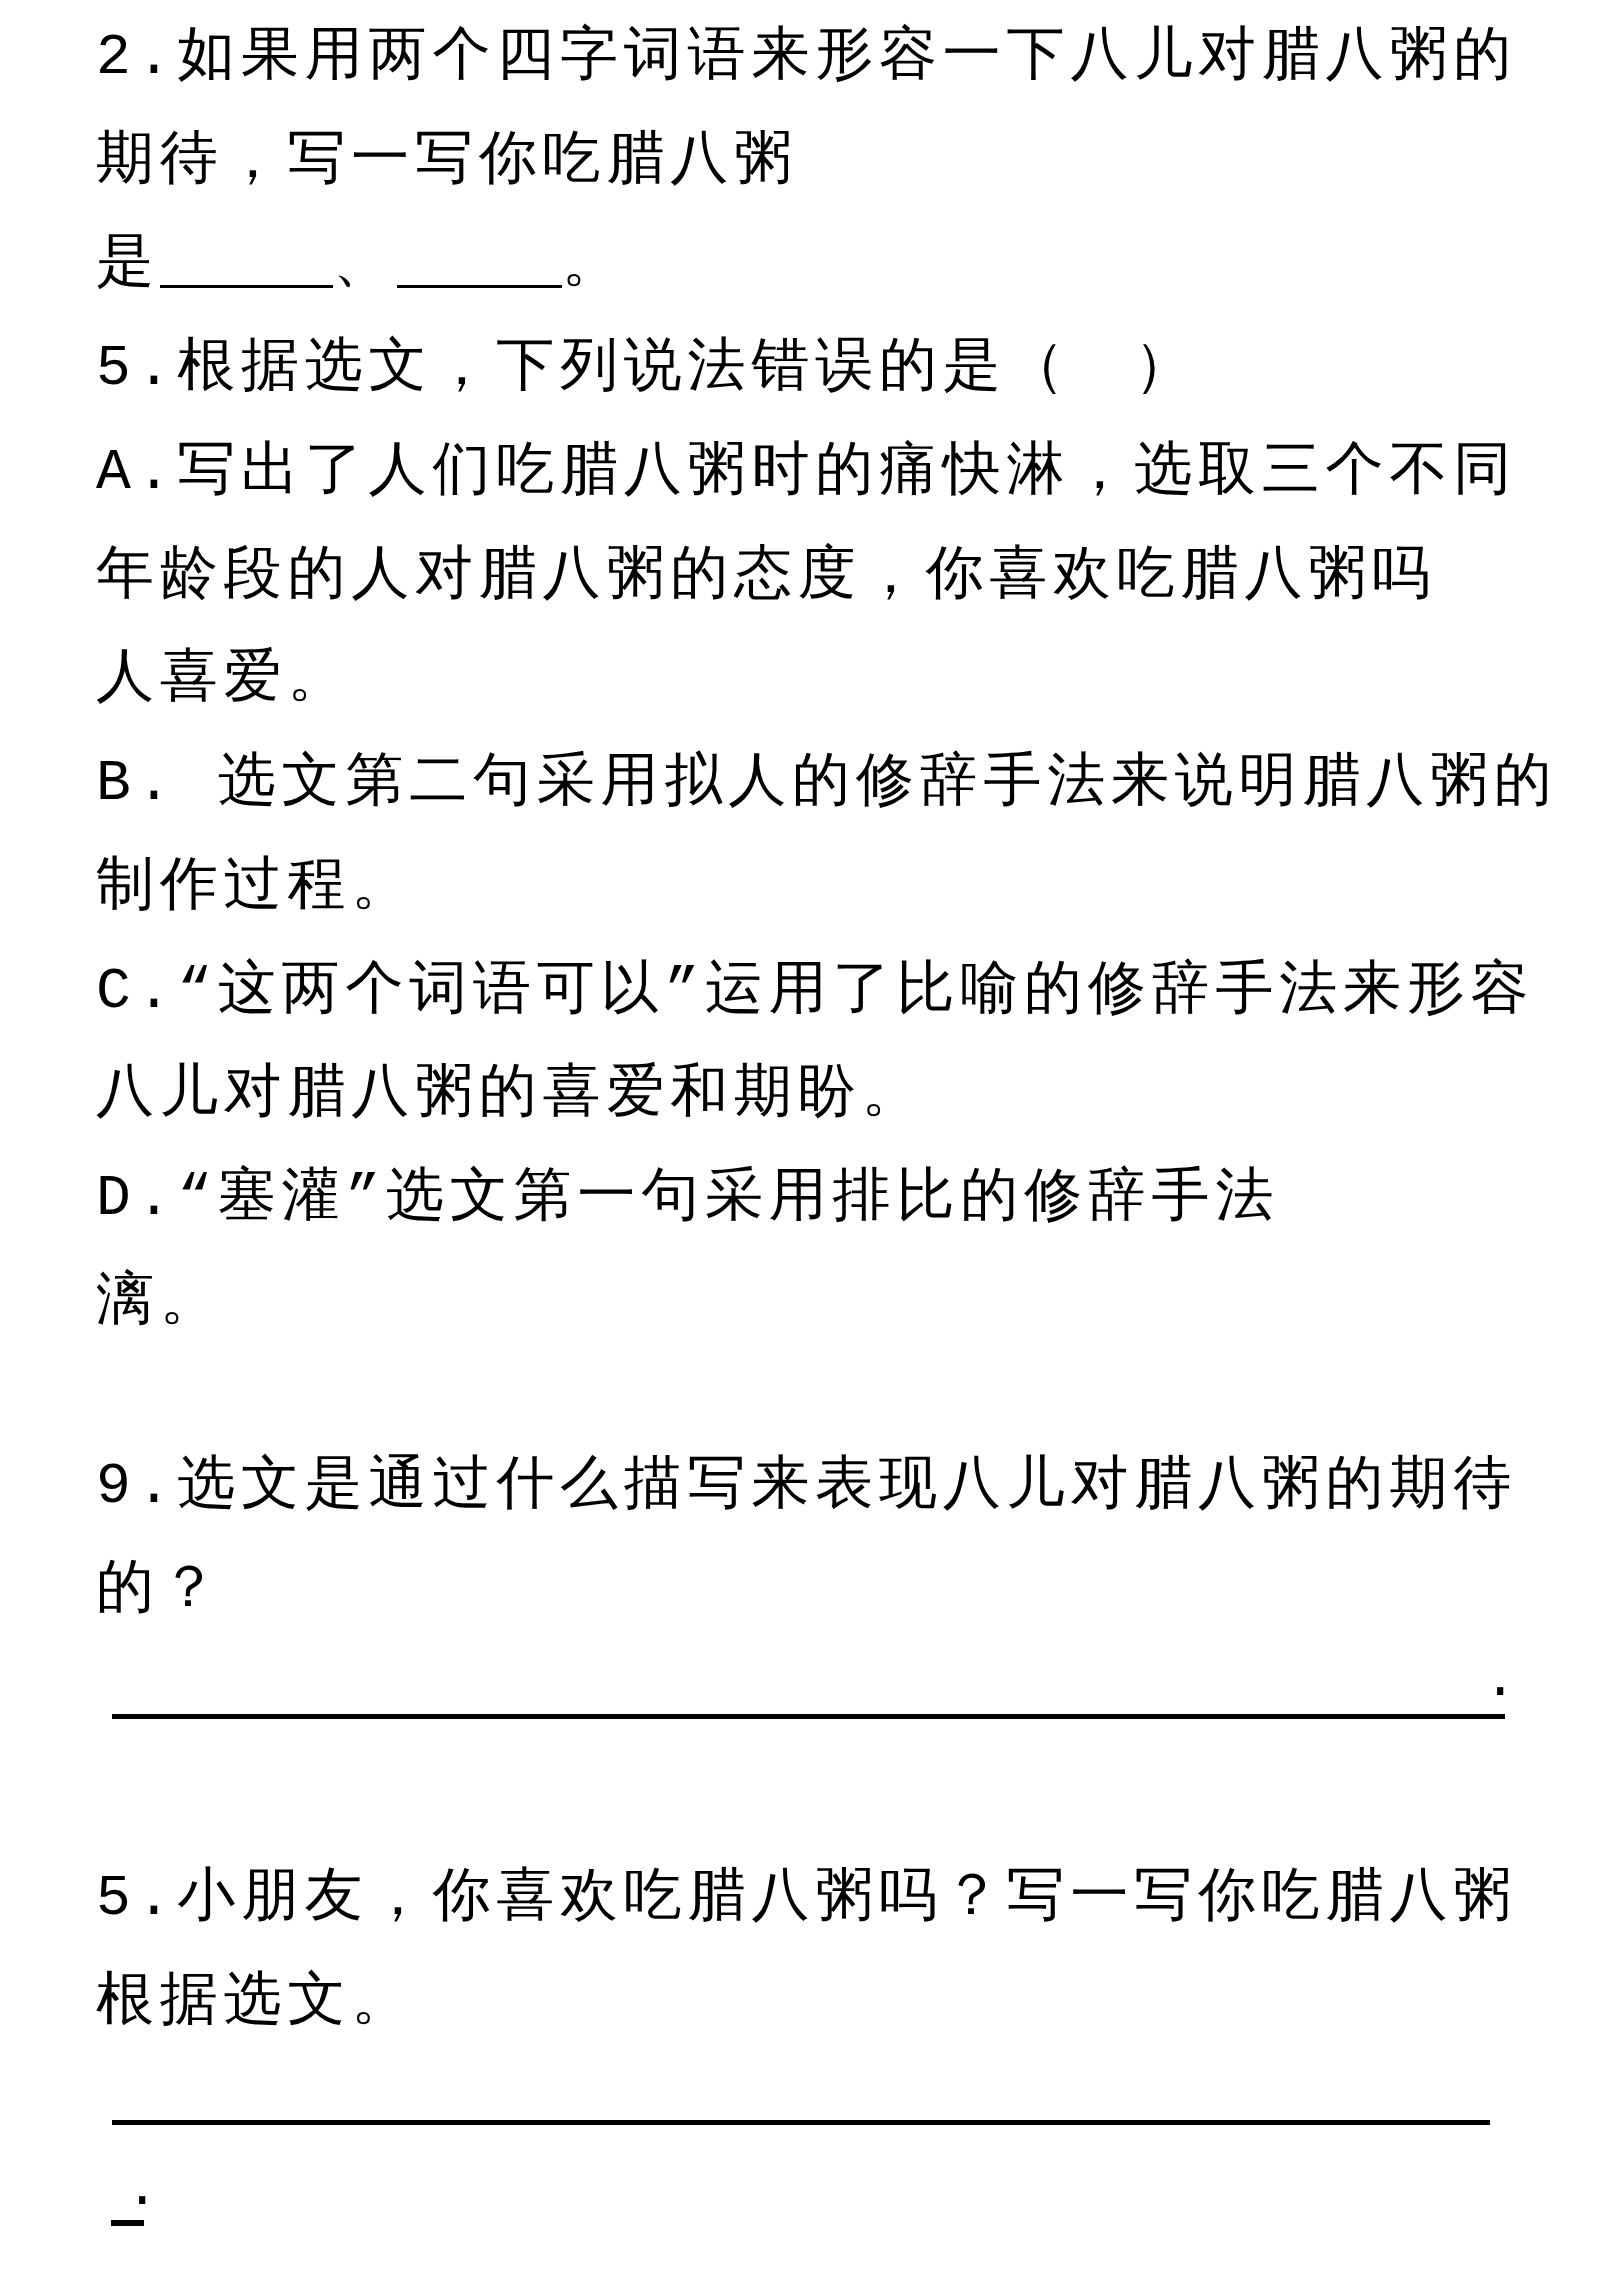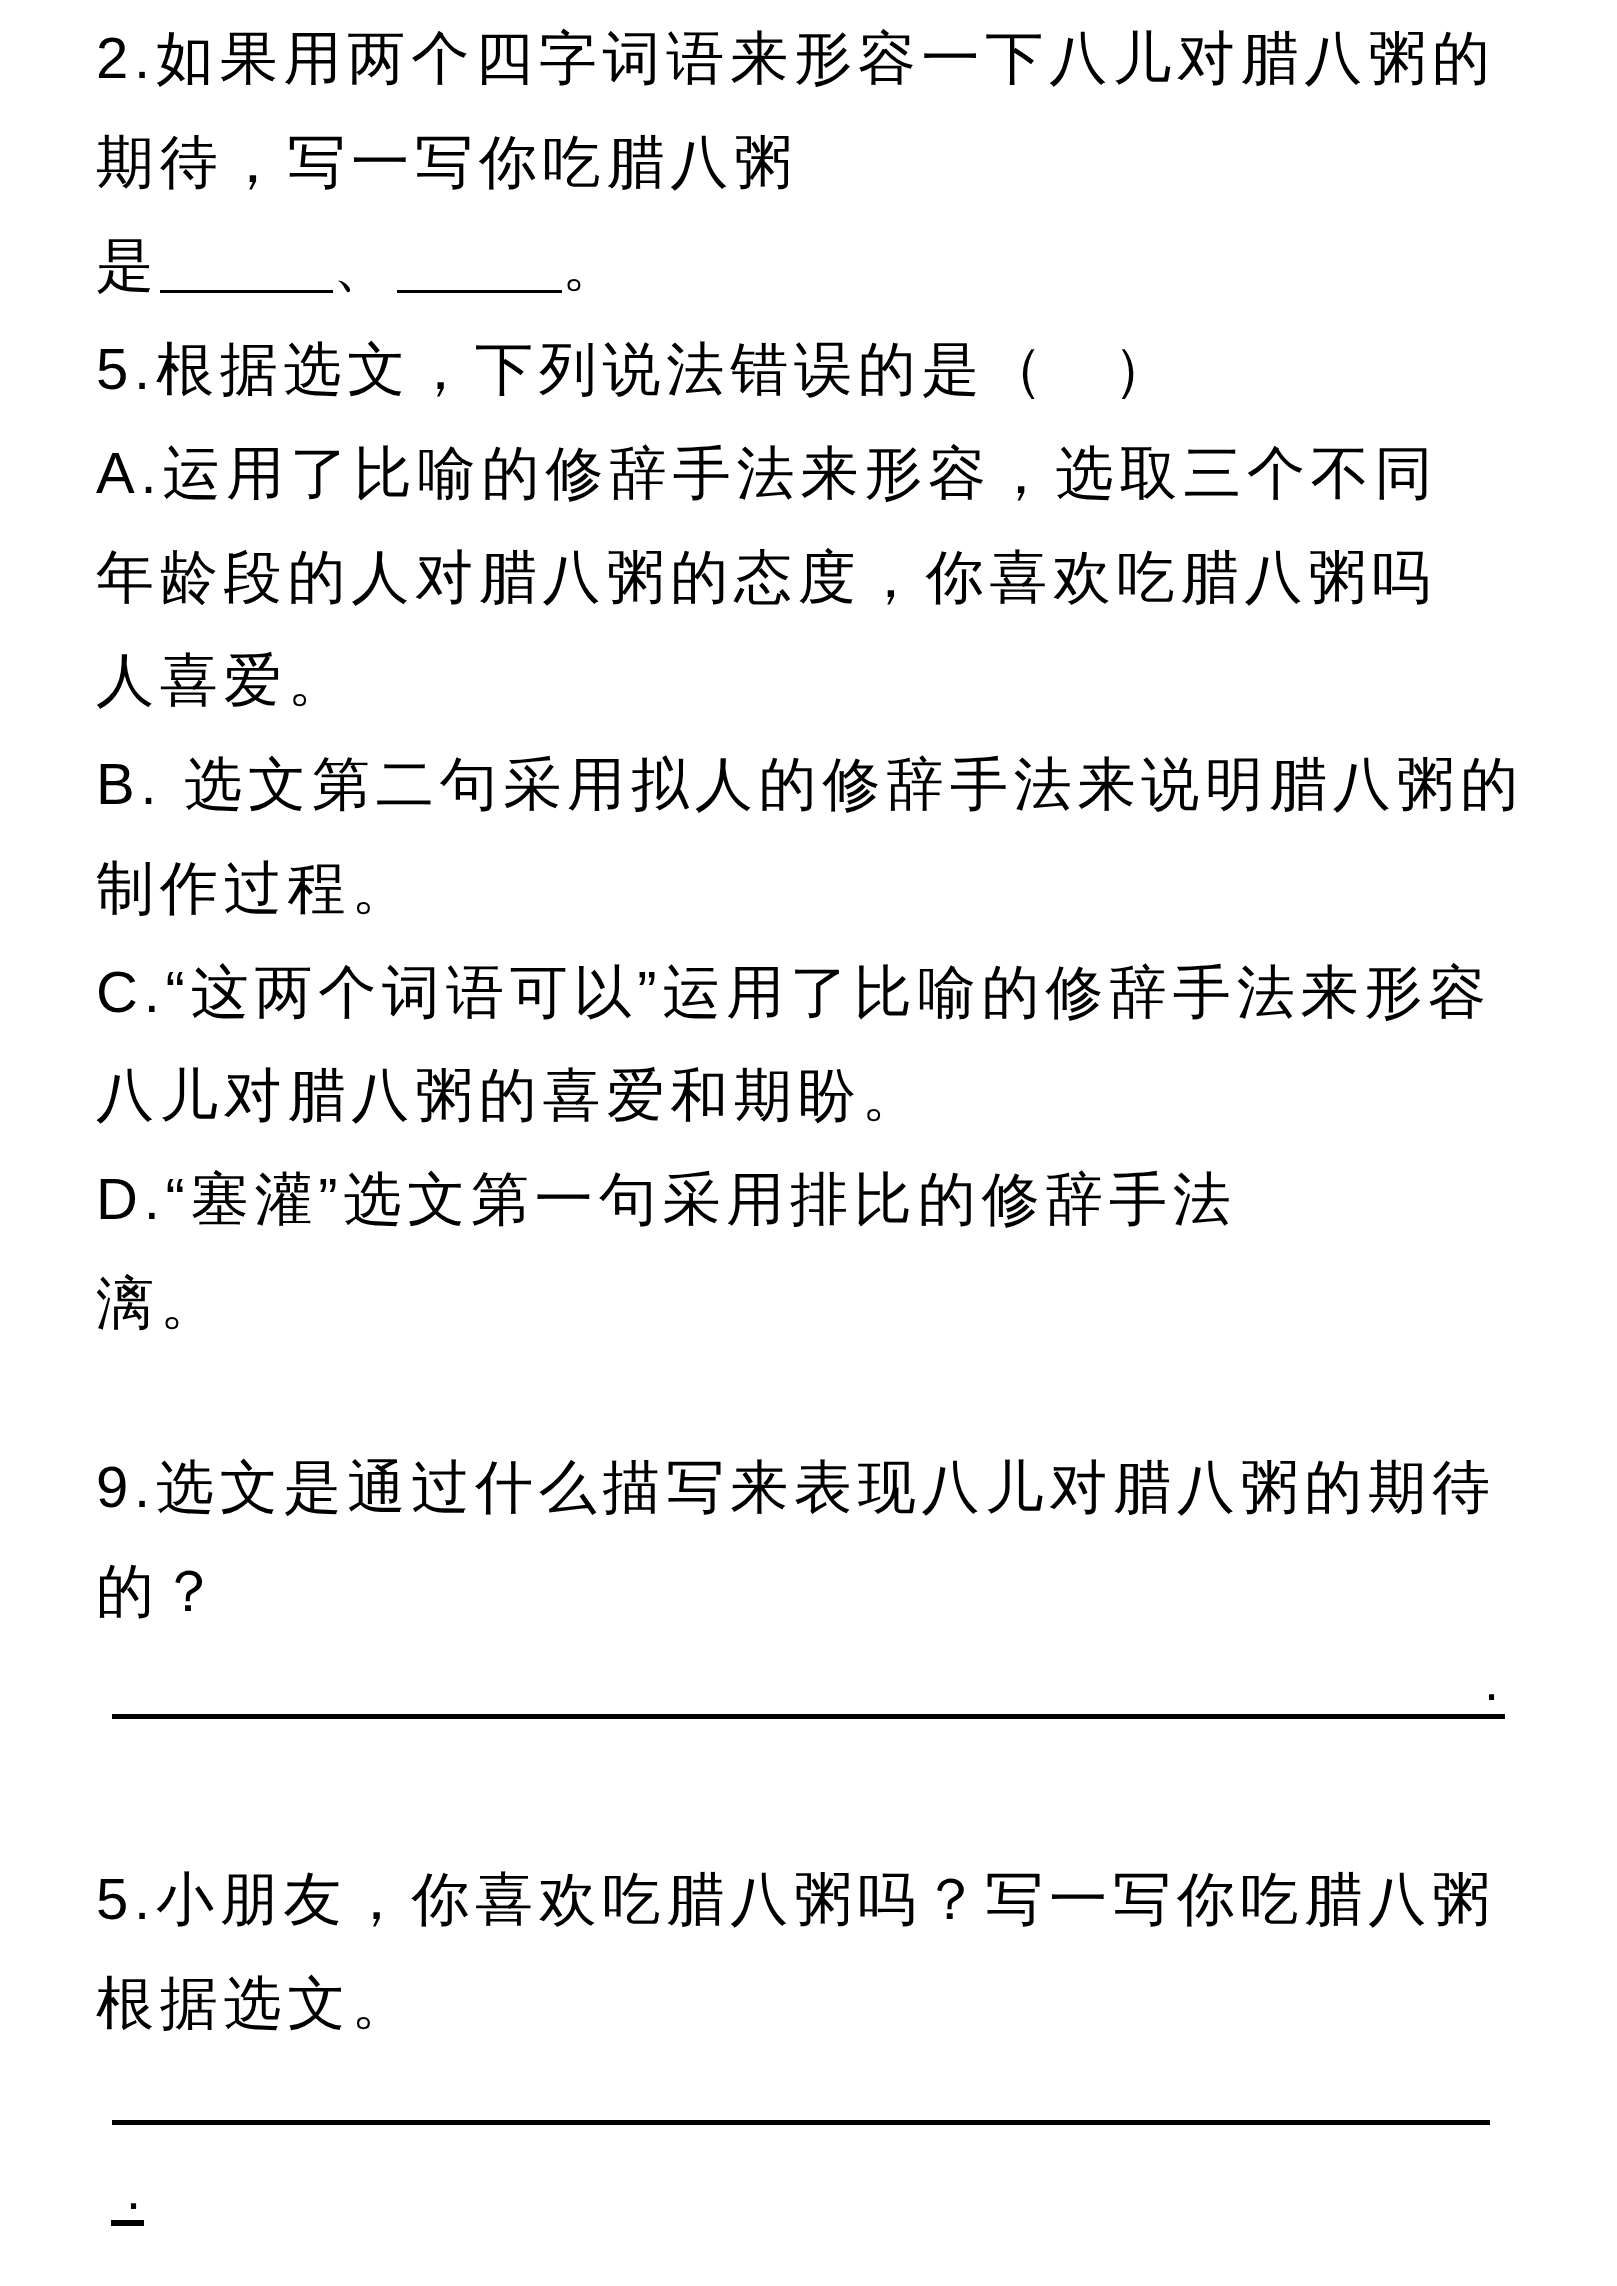--- a/index.html
+++ b/index.html
@@ -9,7 +9,7 @@
     height: 2286px;
     background: #ffffff;
     color: #000000;
-    font-family: Liberation Sans, sans-serif;
+    font-family: Liberation Mono, monospace;
     overflow: hidden;
   }
   .line {

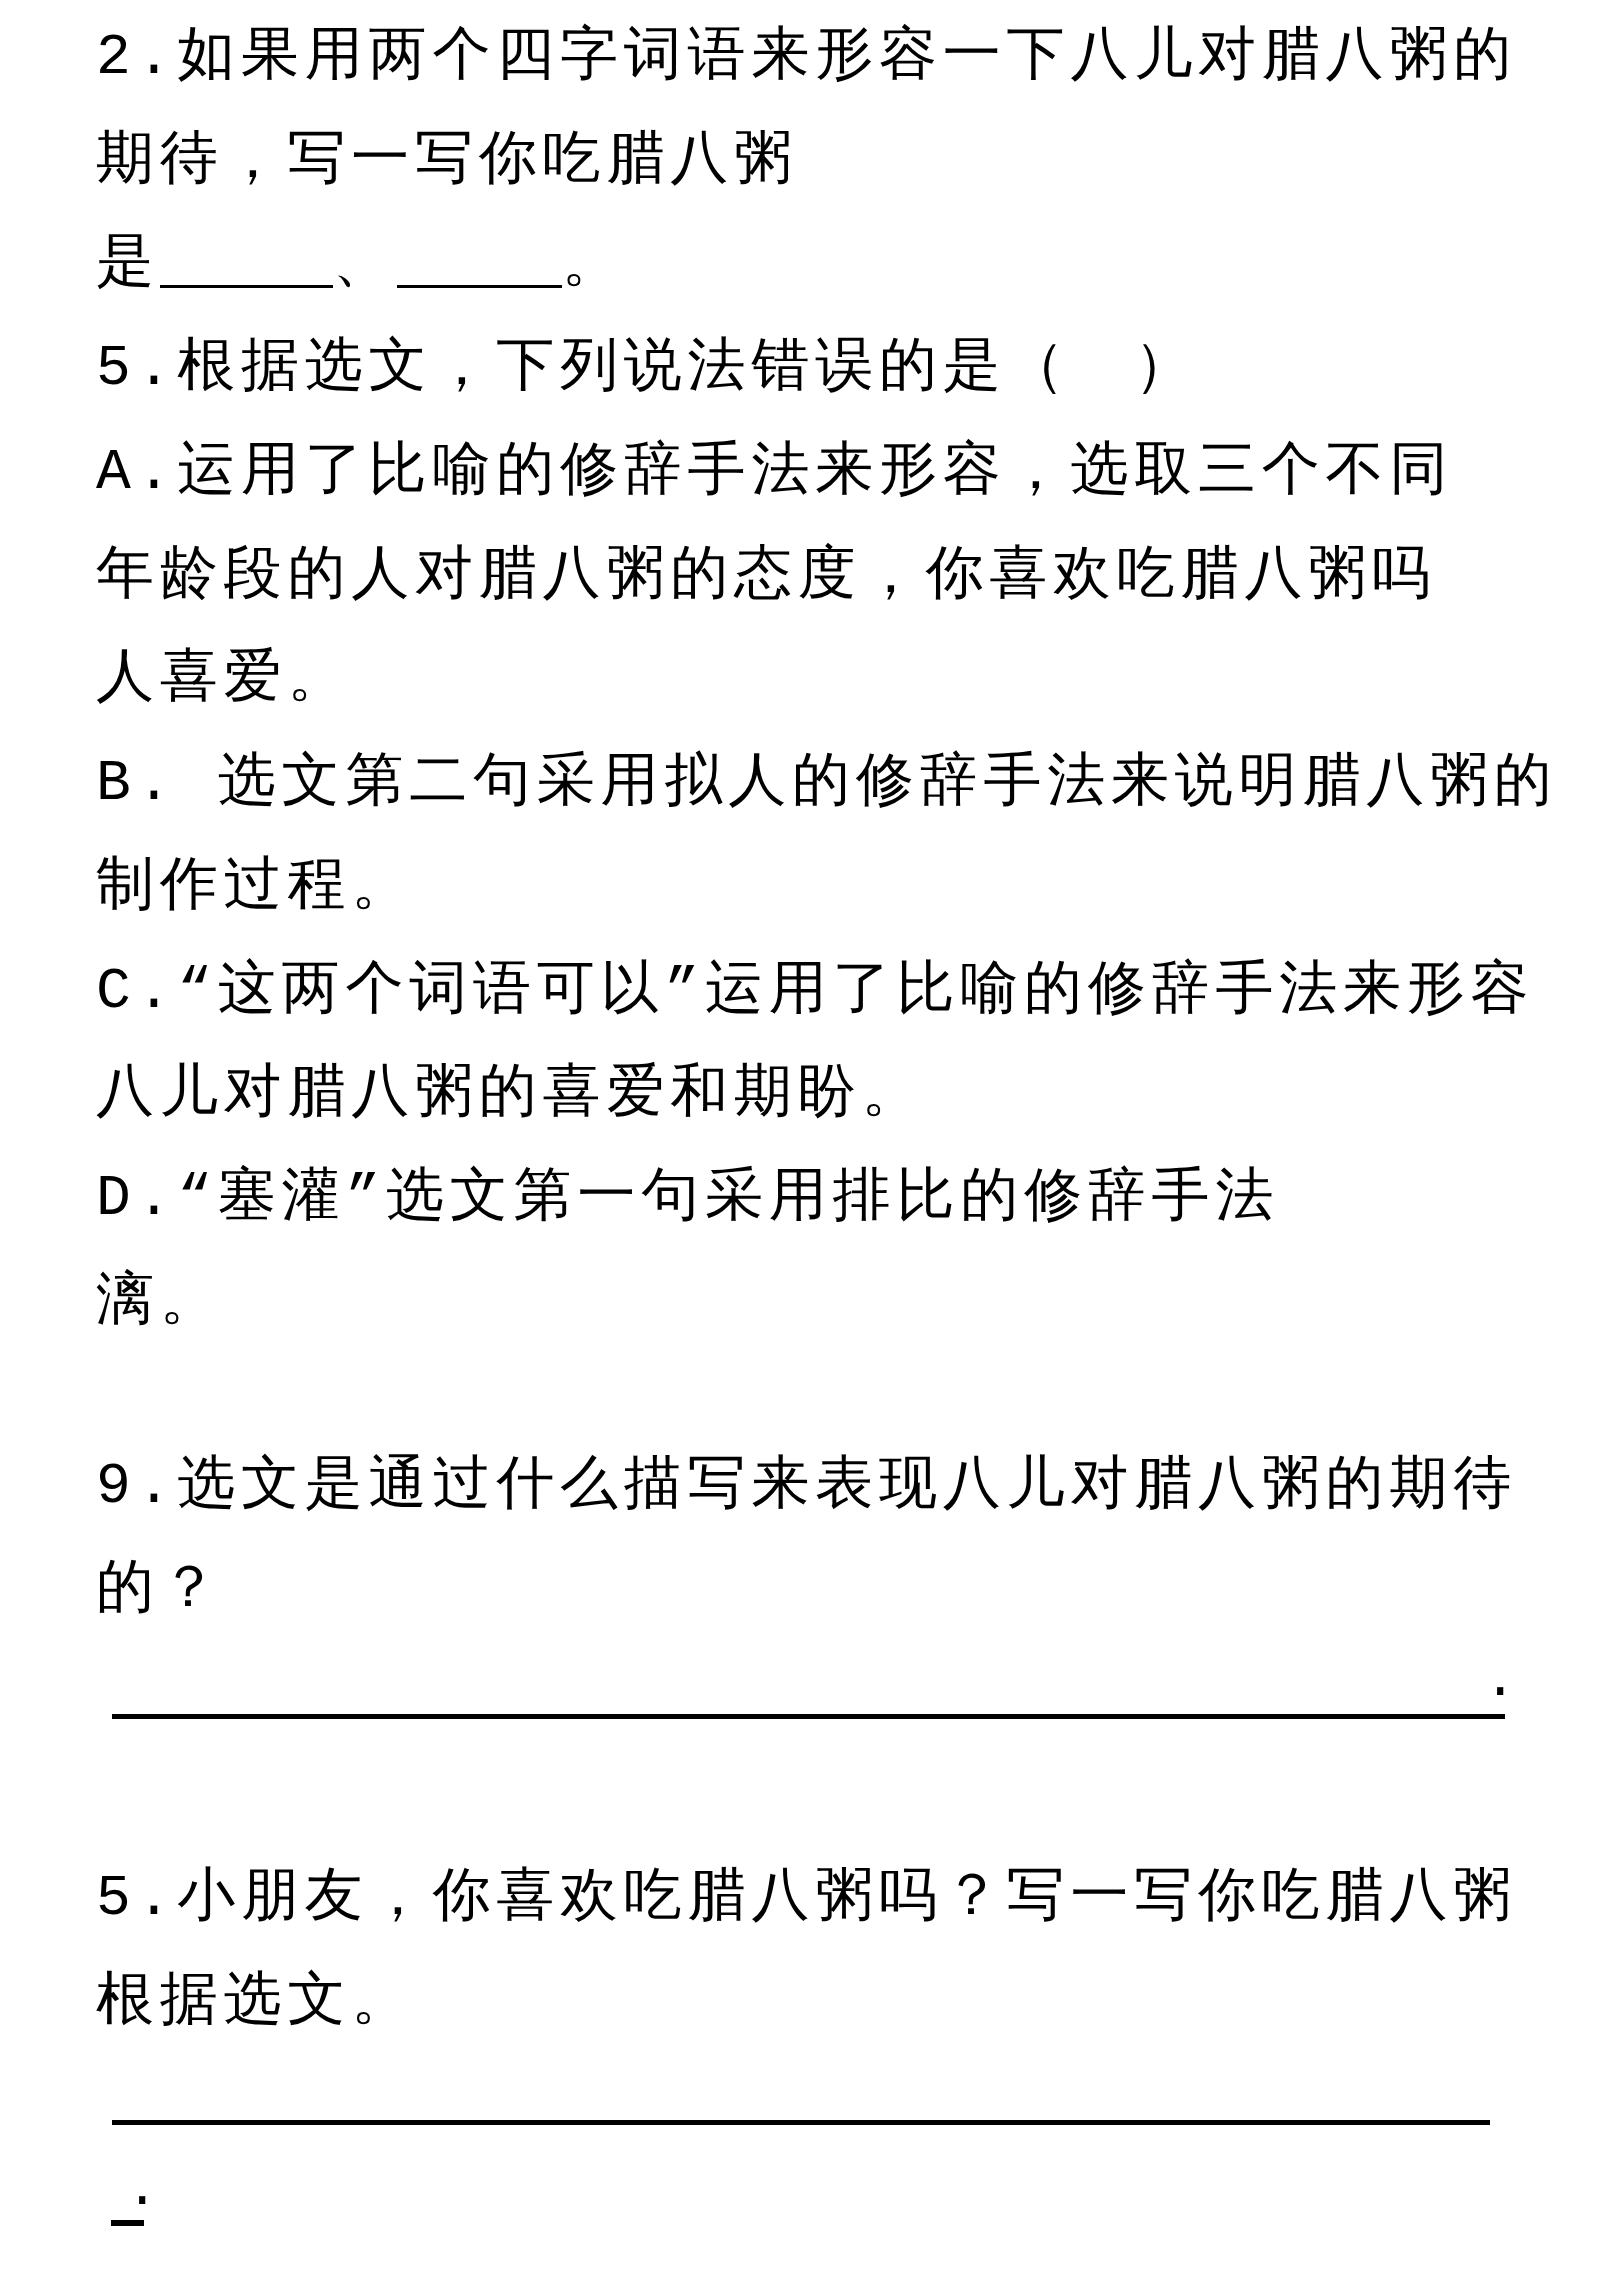--- a/index.html
+++ b/index.html
@@ -58,7 +58,7 @@
 
   <div class="line" style="top:340px">5.根据选文，下列说法错误的是（　）</div>
 
-  <div class="line" style="top:444px">A.运用了比喻的修辞手法来形容，选取三个不同</div>
+  <div class="line" style="top:444px">A.写出了人们吃腊八粥时的痛快淋，选取三个不同</div>
   <div class="line" style="top:548px">年龄段的人对腊八粥的态度，你喜欢吃腊八粥吗</div>
   <div class="line" style="top:651px">人喜爱。</div>
 

